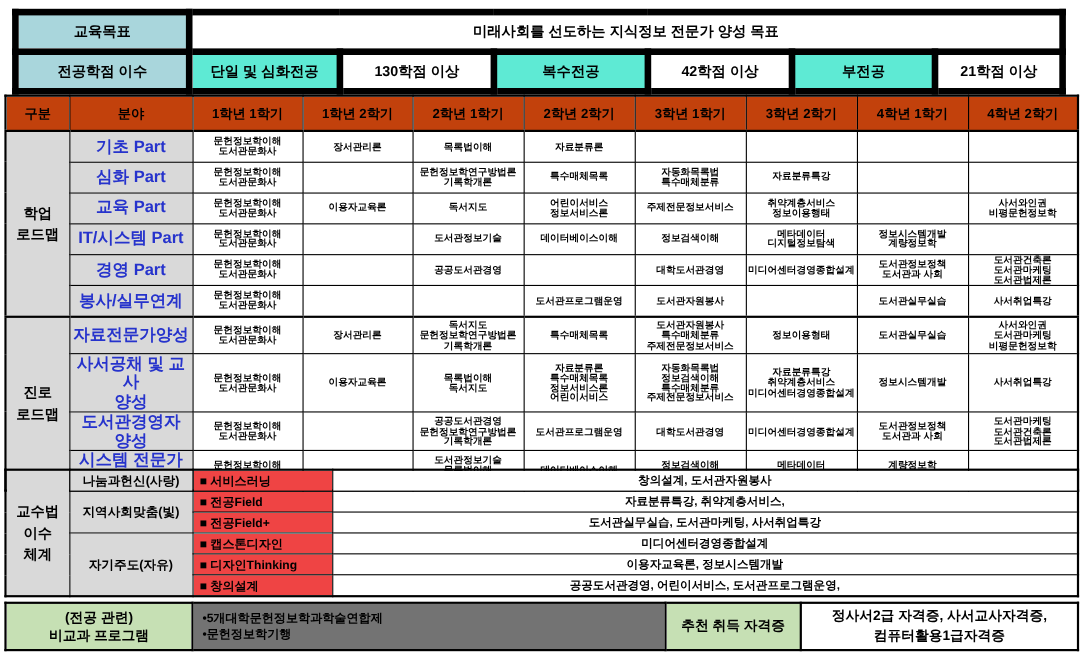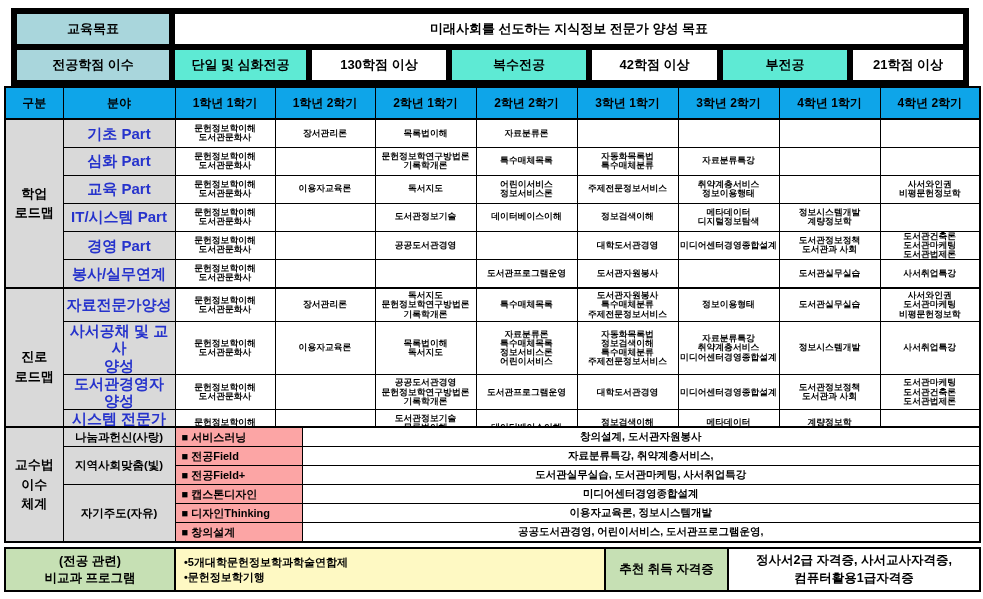--- a/index.html
+++ b/index.html
@@ -23,7 +23,7 @@
 
   
   .main-table{position:absolute;left:4px;top:86px;width:975px;border:2px solid #000;}
-  .main-table th{background:#0ea5e9;height:30px;font-size:12px;border-bottom:2px solid #000;margin-left:42px;}
+  .main-table th{background:#c2410c;height:30px;font-size:12px;border-bottom:2px solid #000;margin-left:42px;}
   .group-cell{background:#D9D9D9;font-size:13px;line-height:1.5;}
   .field-cell{background:#D9D9D9;color:#2633CC;font-size:15px;line-height:1.15;}
   .course-cell{font-size:8.8px;line-height:1.05;background:#fff;}

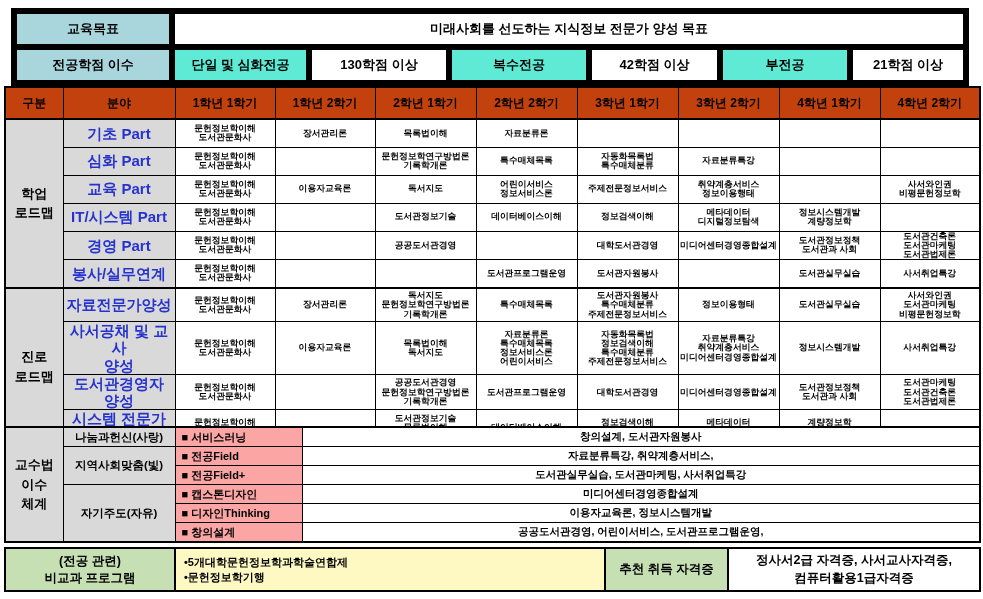--- a/index.html
+++ b/index.html
@@ -33,7 +33,7 @@
   .ped-table{position:absolute;left:4px;top:426px;width:975px;border:2px solid #000;}
   .ped-table td{height:18px;}
   .ped-cat{background:#D9D9D9;font-size:11.5px;}
-  .ped-method{background:#fca5a5;font-size:11px;text-align:left;padding-left:6px;}
+  .ped-method{background:#ef4444;font-size:11px;text-align:left;padding-left:6px;}
   .ped-val{font-size:10.5px;background:#fff;}
 
   

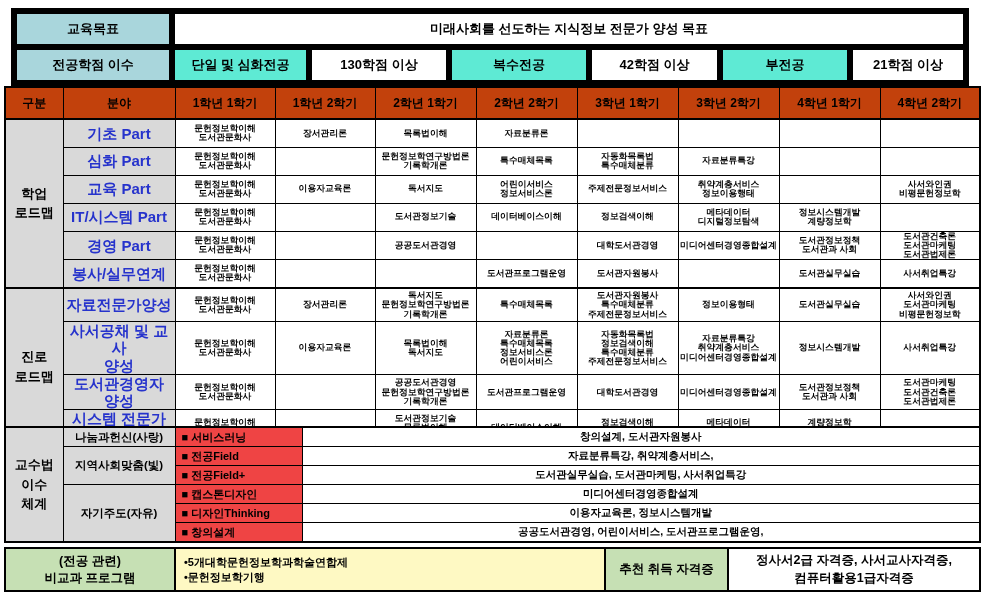--- a/index.html
+++ b/index.html
@@ -40,7 +40,7 @@
   .bottom-table{position:absolute;left:4px;top:547px;width:975px;border:2px solid #000;}
   .bottom-table td{border:2px solid #000;height:41px;}
   .cell-green{background:#C6E0B4;font-size:12.5px;line-height:1.35;}
-  .bullets-cell{font-size:11px;text-align:left;padding-left:8px;line-height:1.3;background:#fef9c3;}
+  .bullets-cell{font-size:11px;text-align:left;padding-left:8px;line-height:1.3;background:#737373;}
   .cert-cell{font-size:12.5px;line-height:1.4;background:#fff;}
 </style>
 </head>

